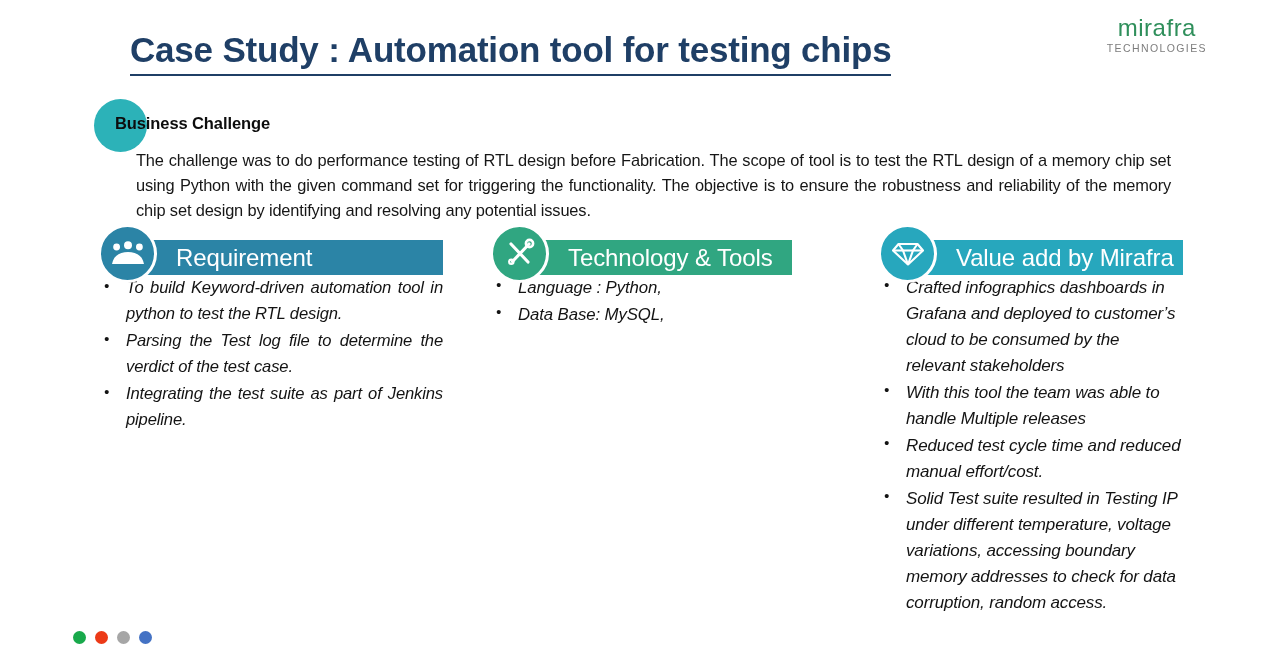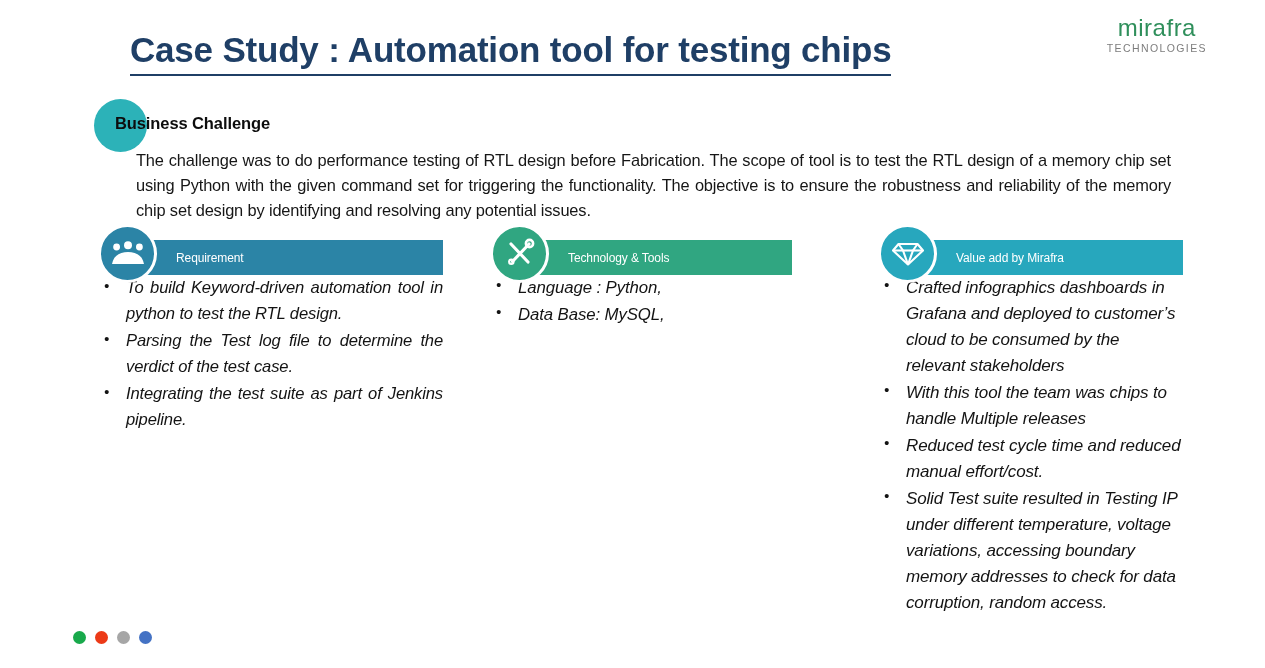--- a/index.html
+++ b/index.html
@@ -123,7 +123,7 @@
     position: relative;
     z-index: 2;
     color: #ffffff;
-    font-size: 12px;
+    font-size: 24px;
     margin-left: 19px;
     letter-spacing: -0.1px;
   }

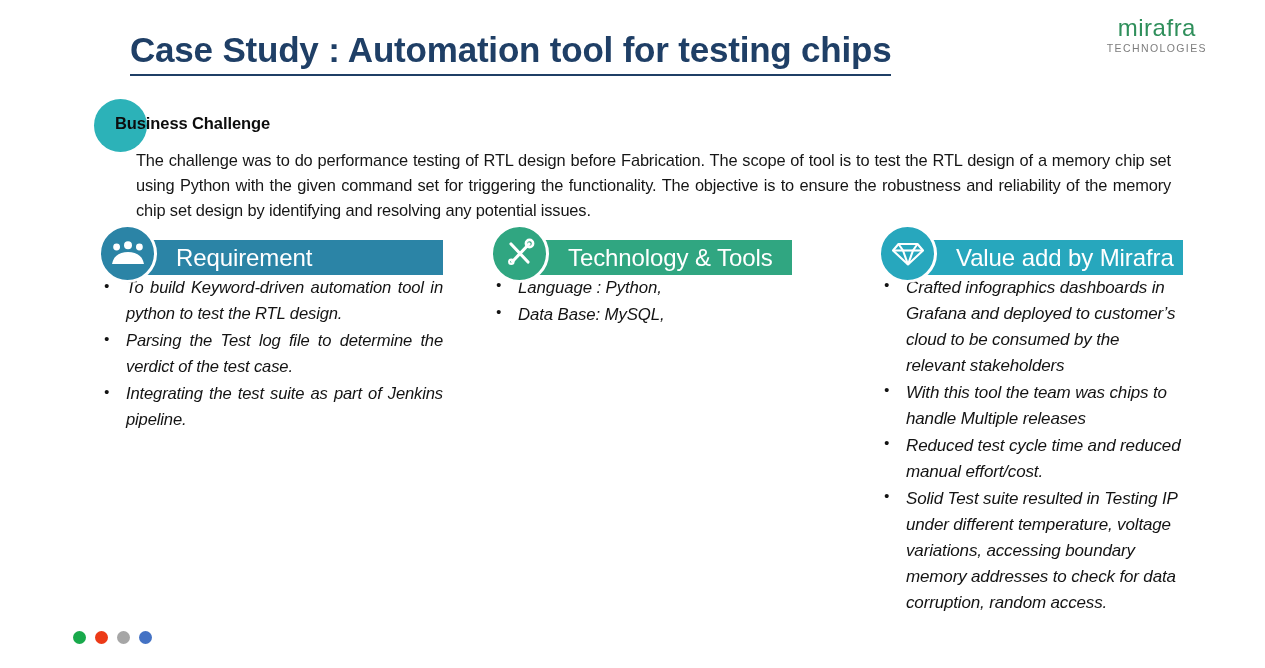--- a/index.html
+++ b/index.html
@@ -270,7 +270,7 @@
   </div>
   <ul class="bullets list-3">
     <li>Crafted infographics dashboards in Grafana and deployed to customer’s cloud to be consumed by the relevant stakeholders</li>
-    <li>With this tool the team was chips to handle Multiple releases</li>
+    <li>With this tool the team was able to handle Multiple releases</li>
     <li>Reduced test cycle time and reduced manual effort/cost.</li>
     <li>Solid Test suite resulted in Testing IP under different temperature, voltage variations, accessing boundary memory addresses to check for data corruption, random access.</li>
   </ul>

